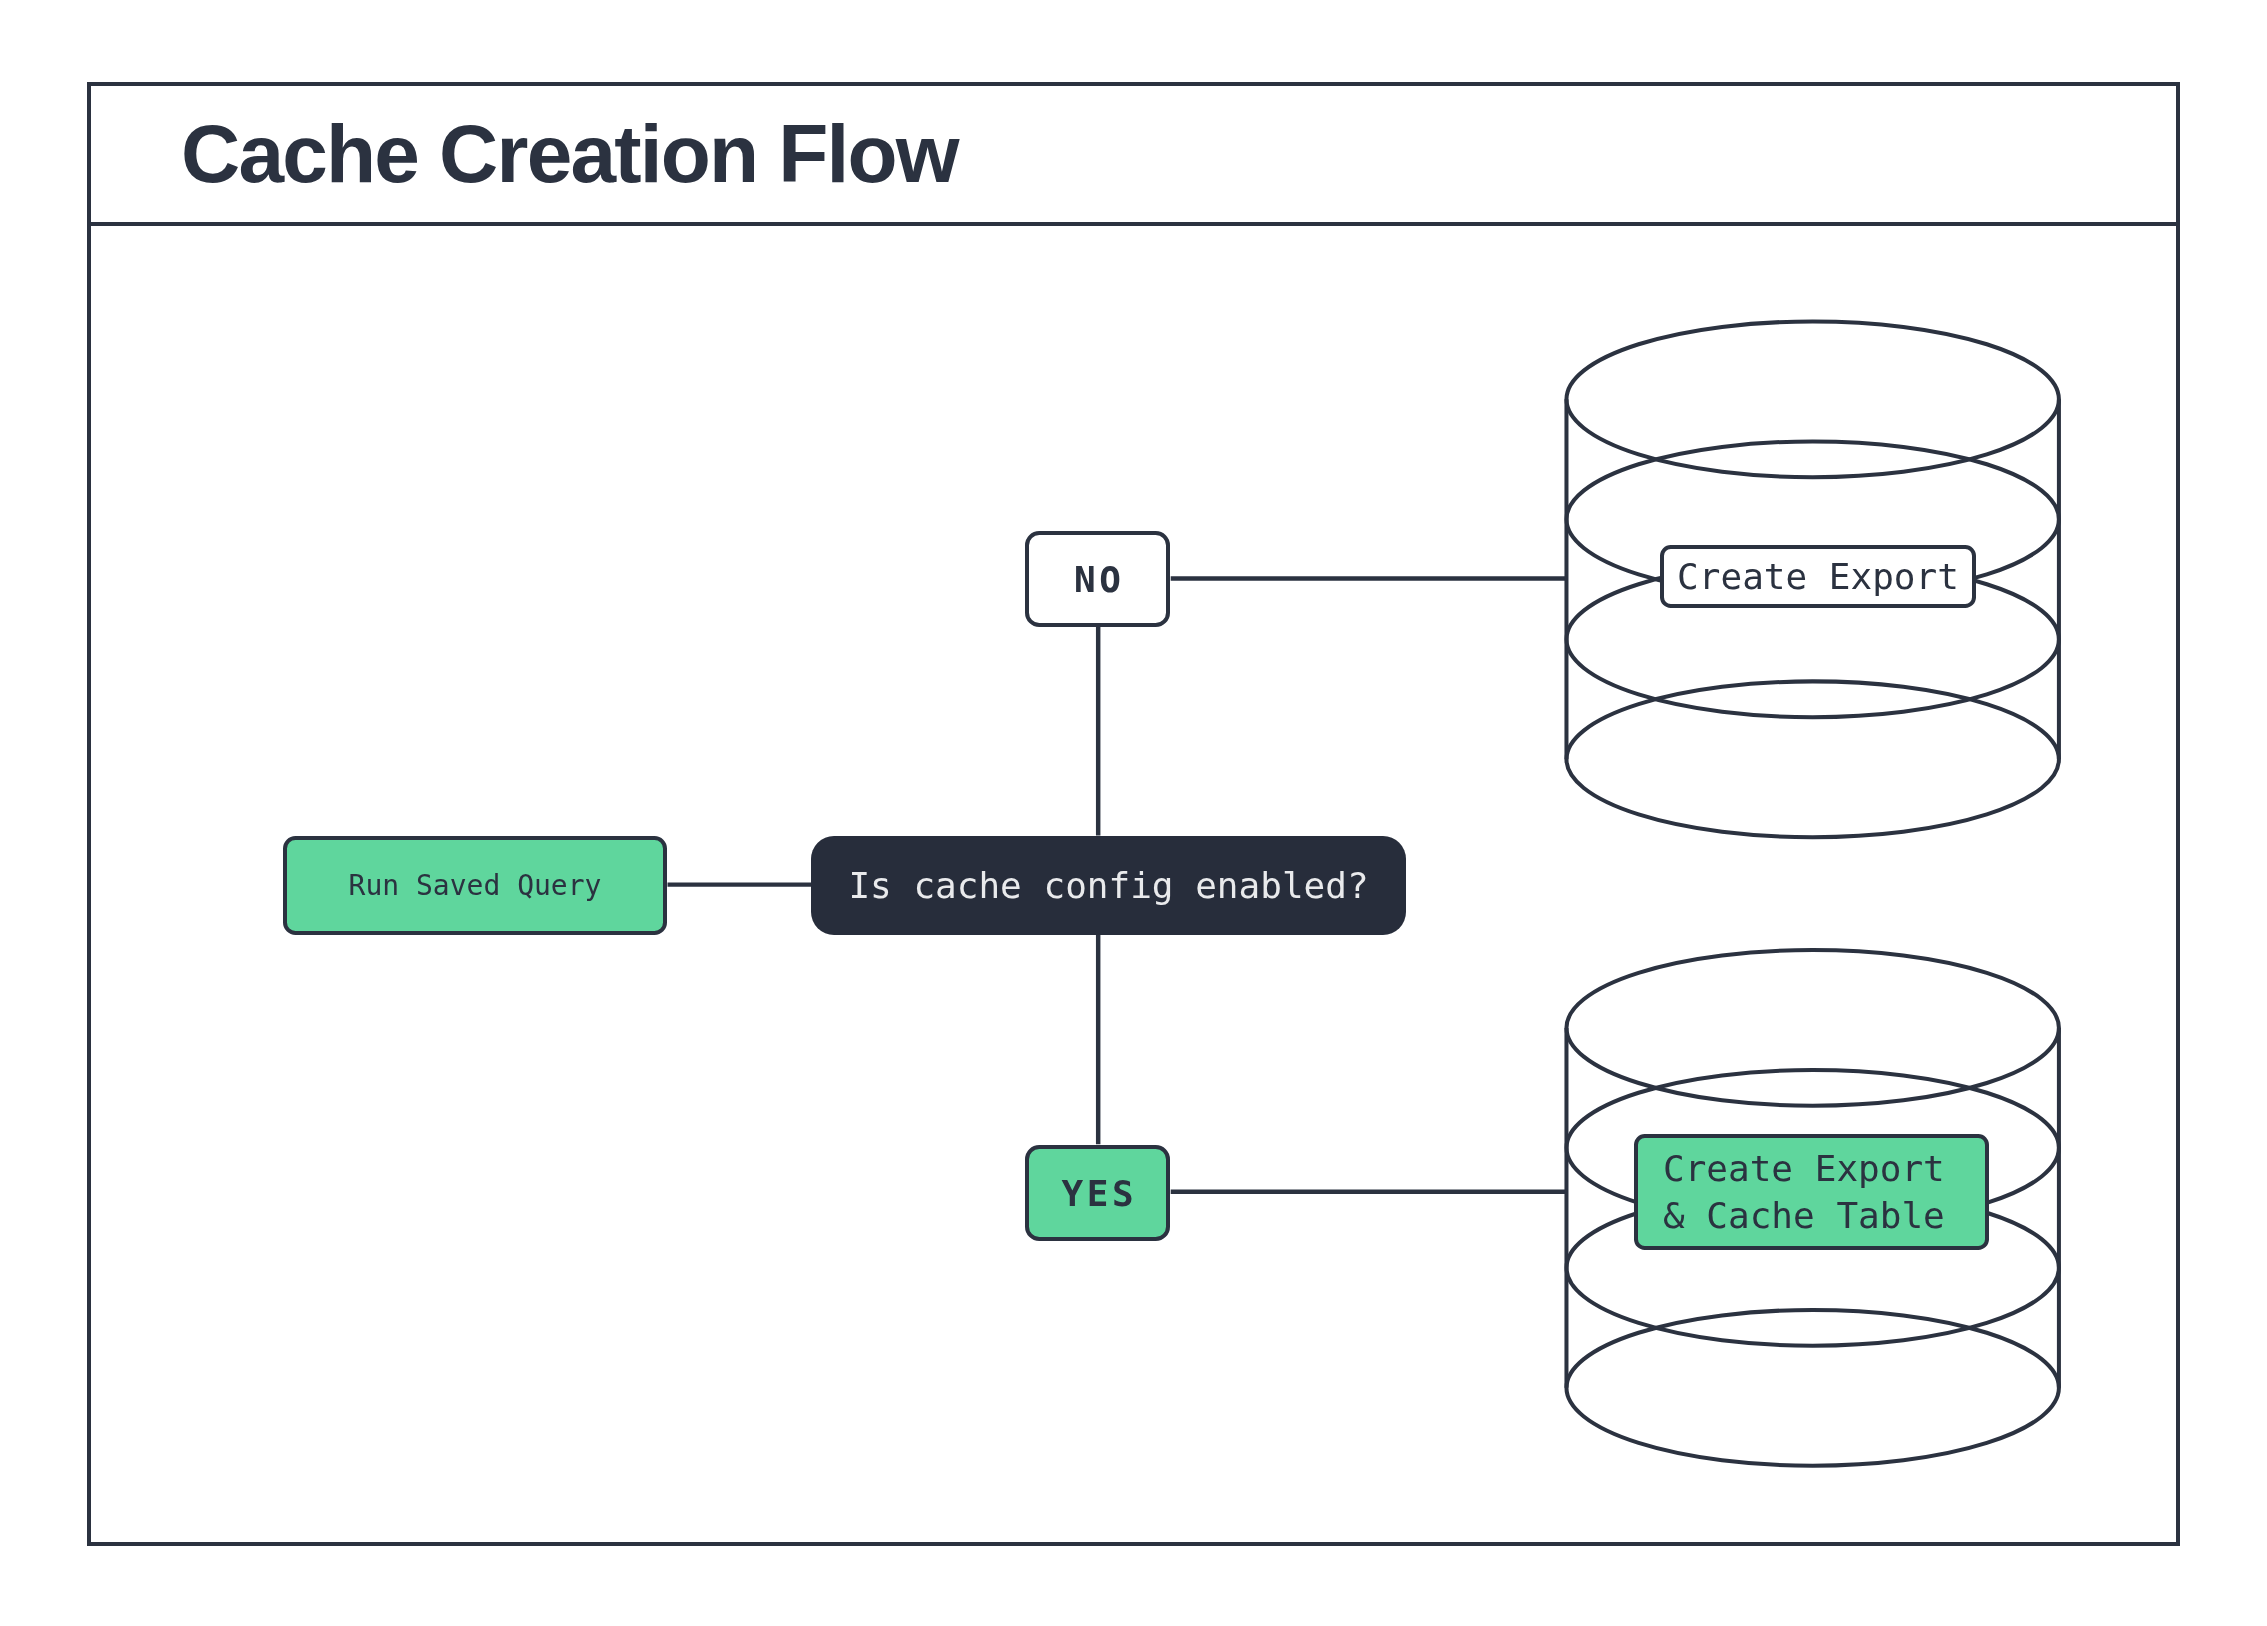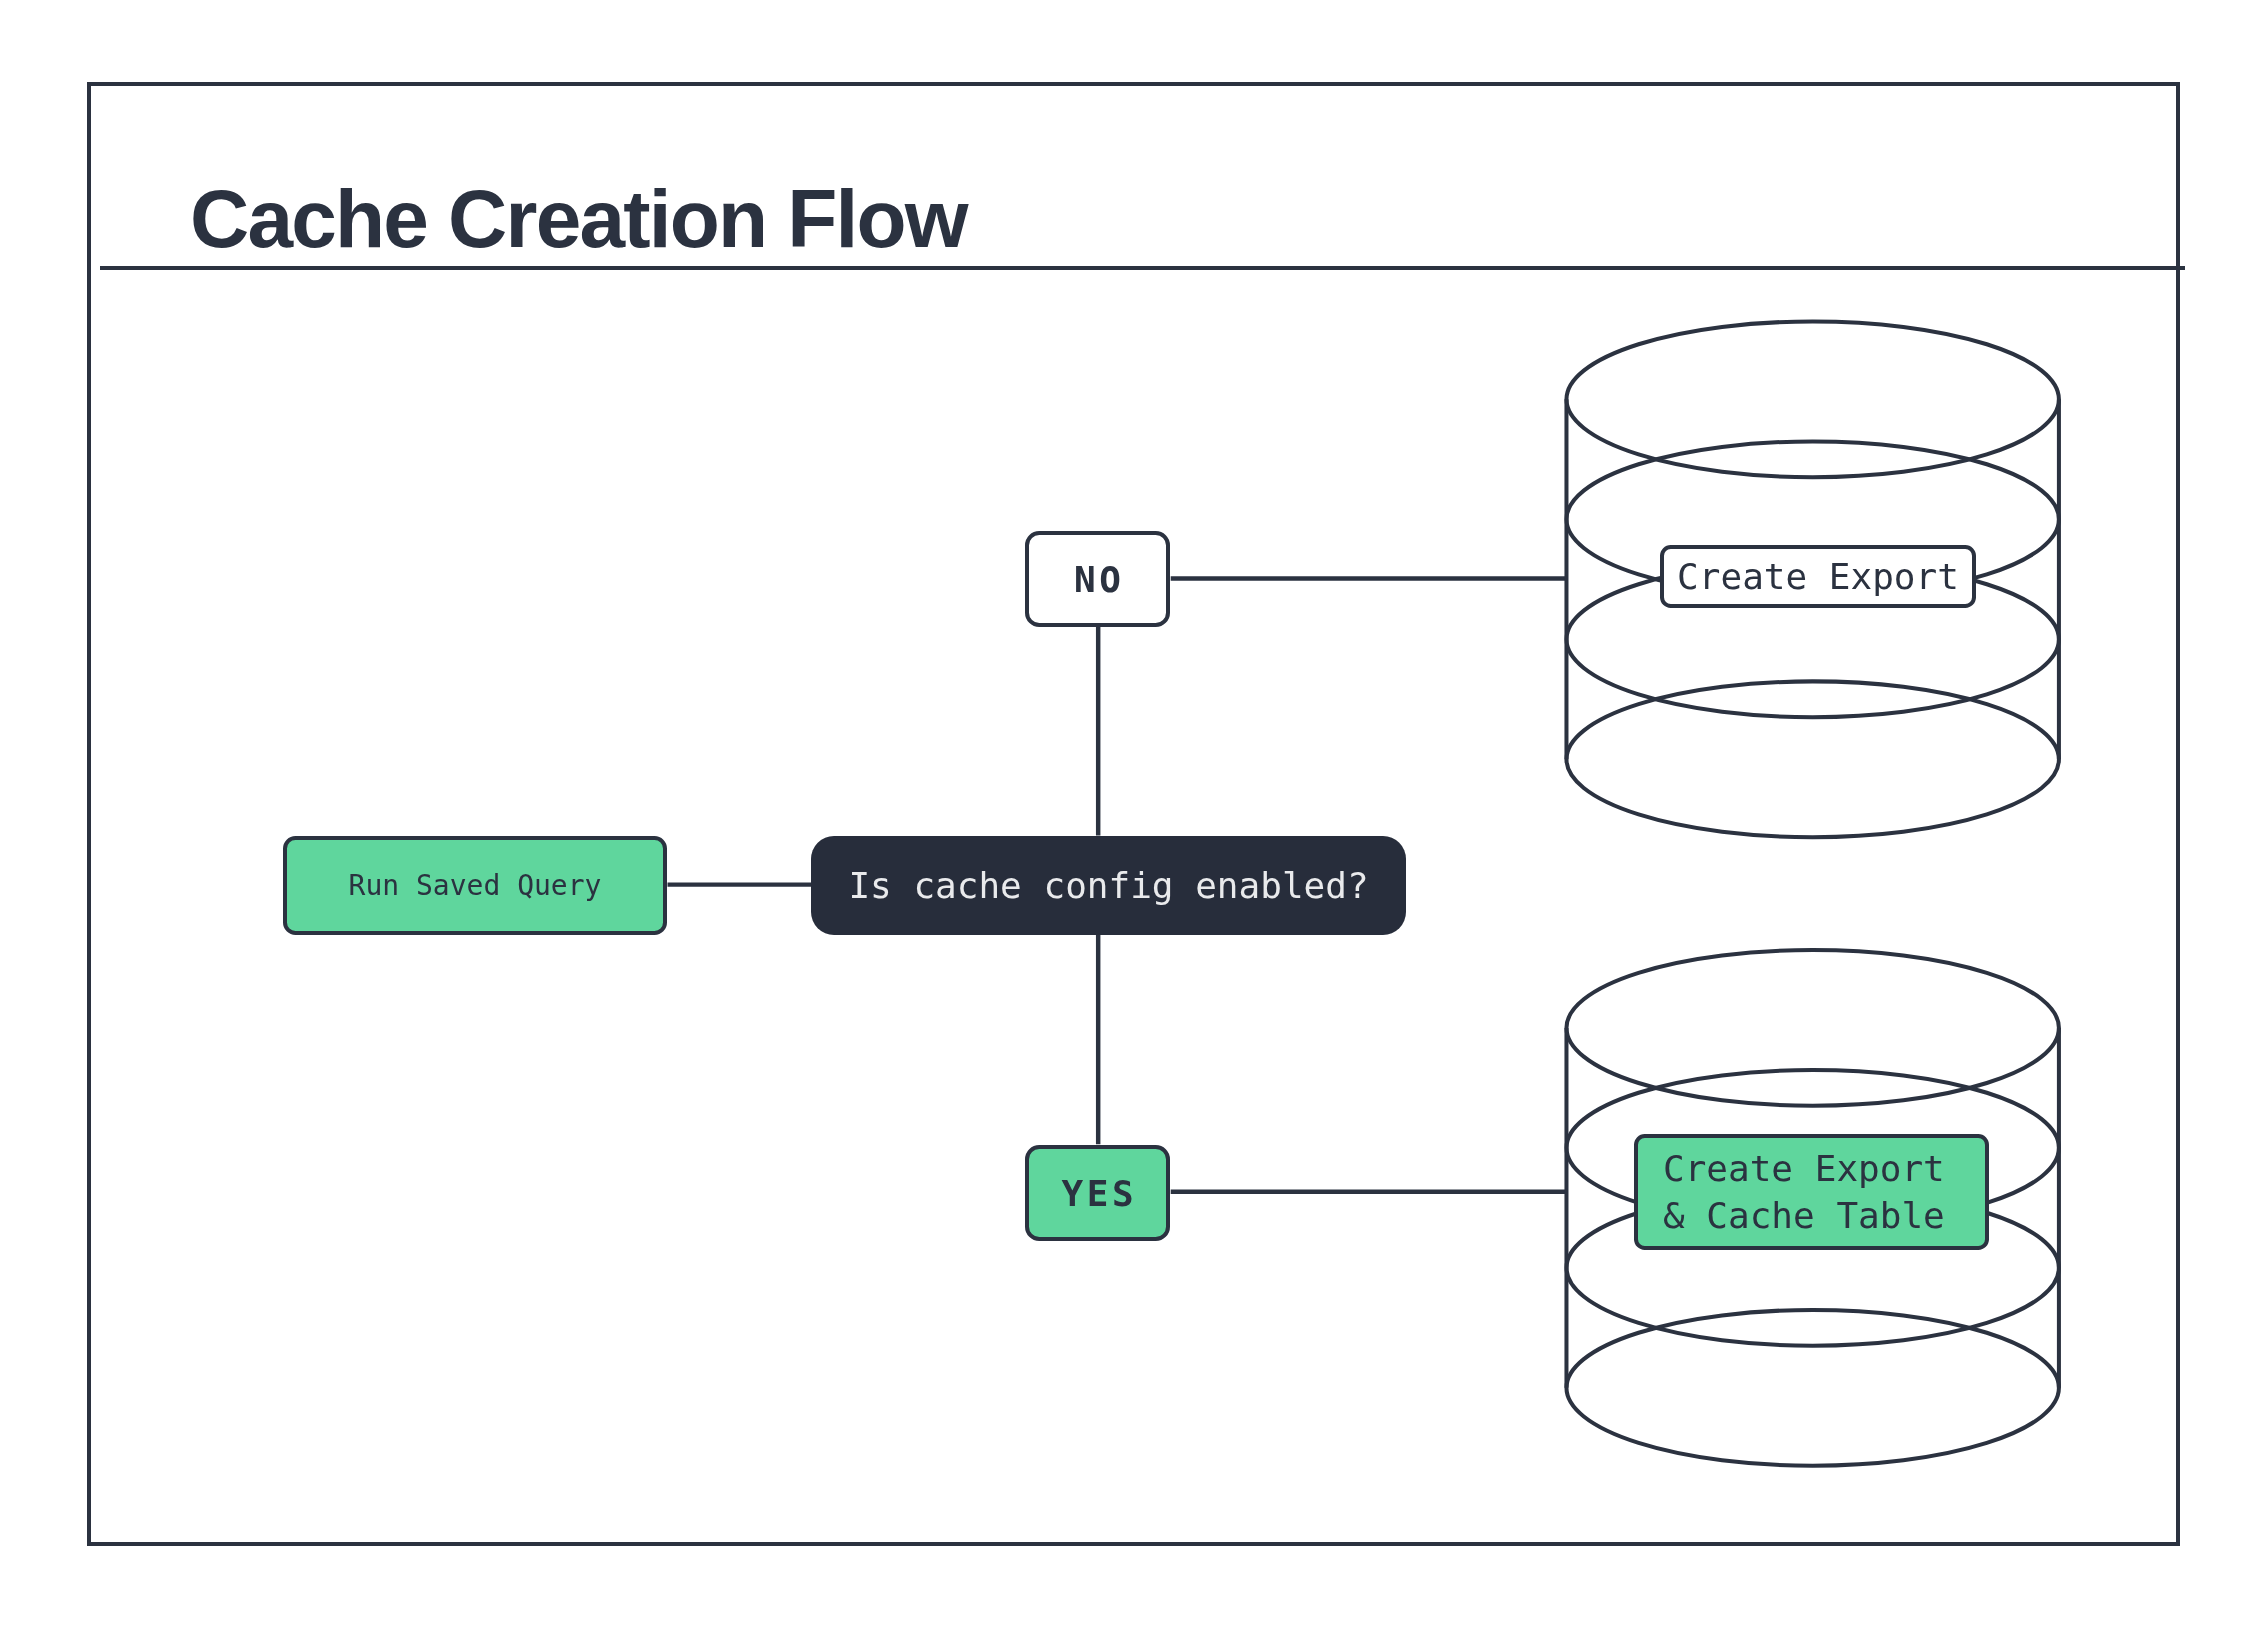--- a/index.html
+++ b/index.html
@@ -18,9 +18,9 @@
     z-index:0;
   }
   .header{
-    position:absolute;left:0;top:0;width:100%;height:184px;
+    position:absolute;left:0;top:0;width:100%;height:140px;
     border-bottom:4.5px solid #2b3240;box-sizing:border-box;
-    display:flex;align-items:flex-end;margin-left:9px;
+    display:flex;align-items:center;
   }
   .title{
     font-family:"Liberation Sans","DejaVu Sans",sans-serif;

